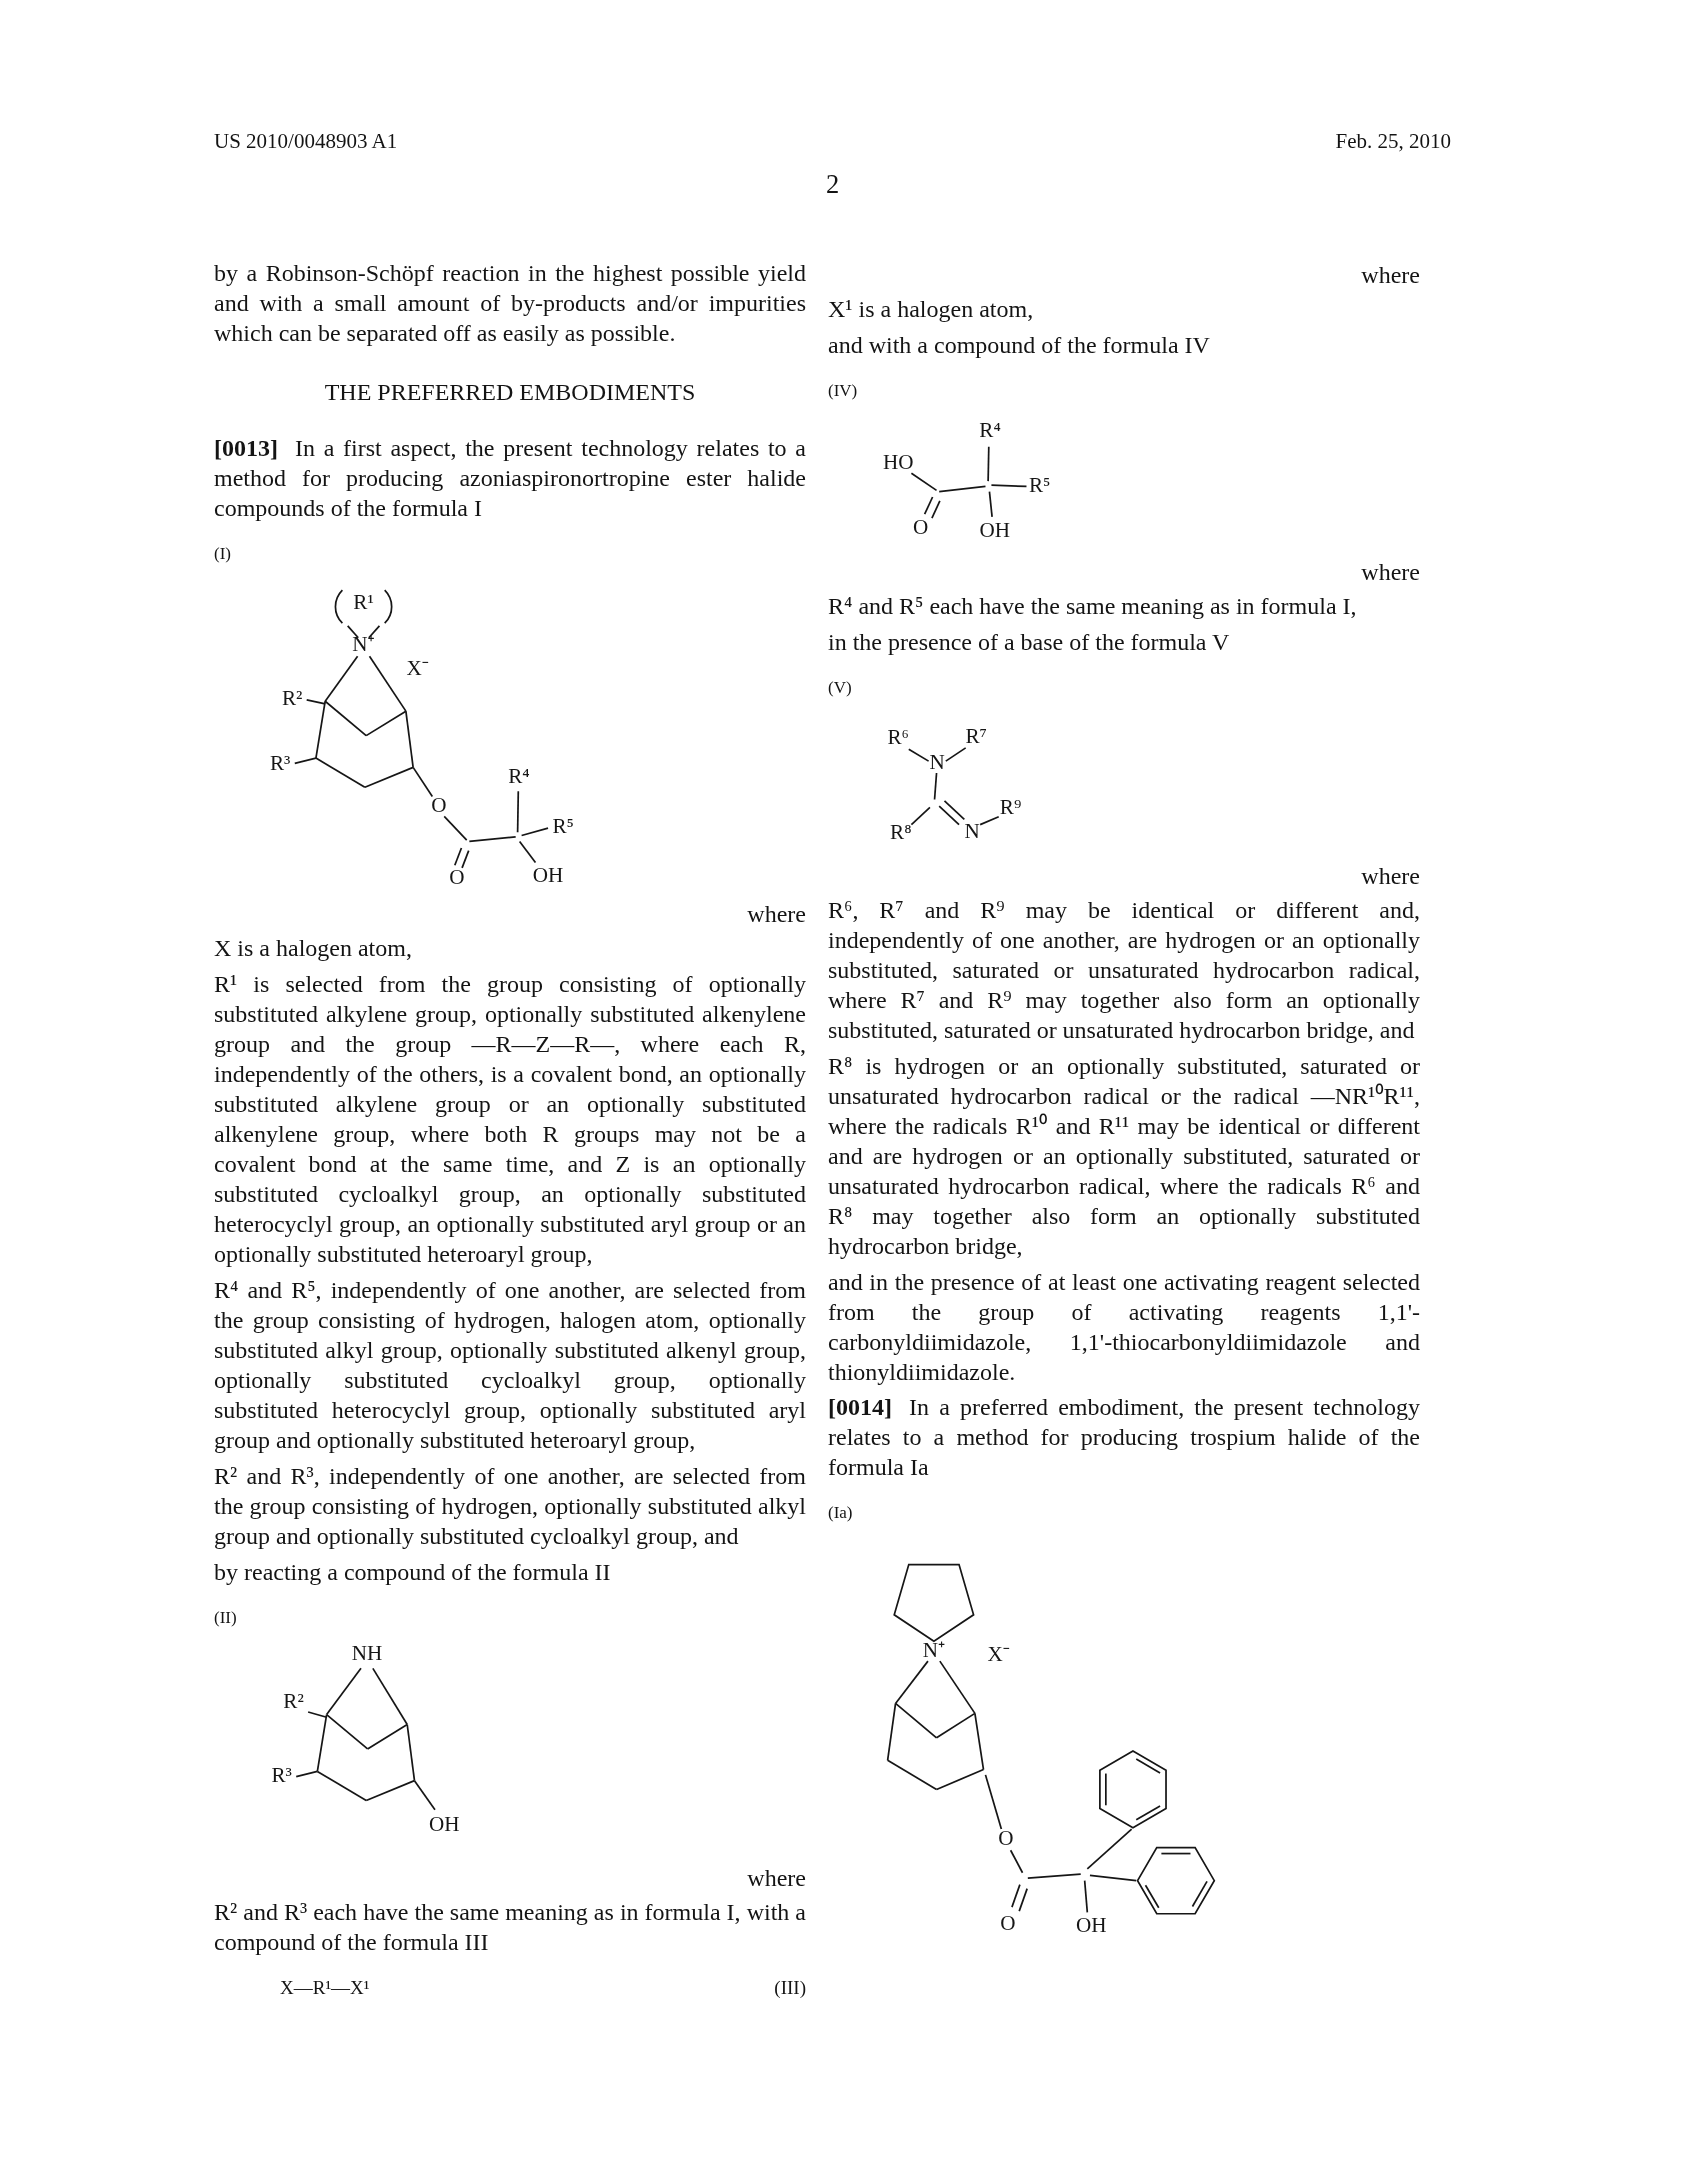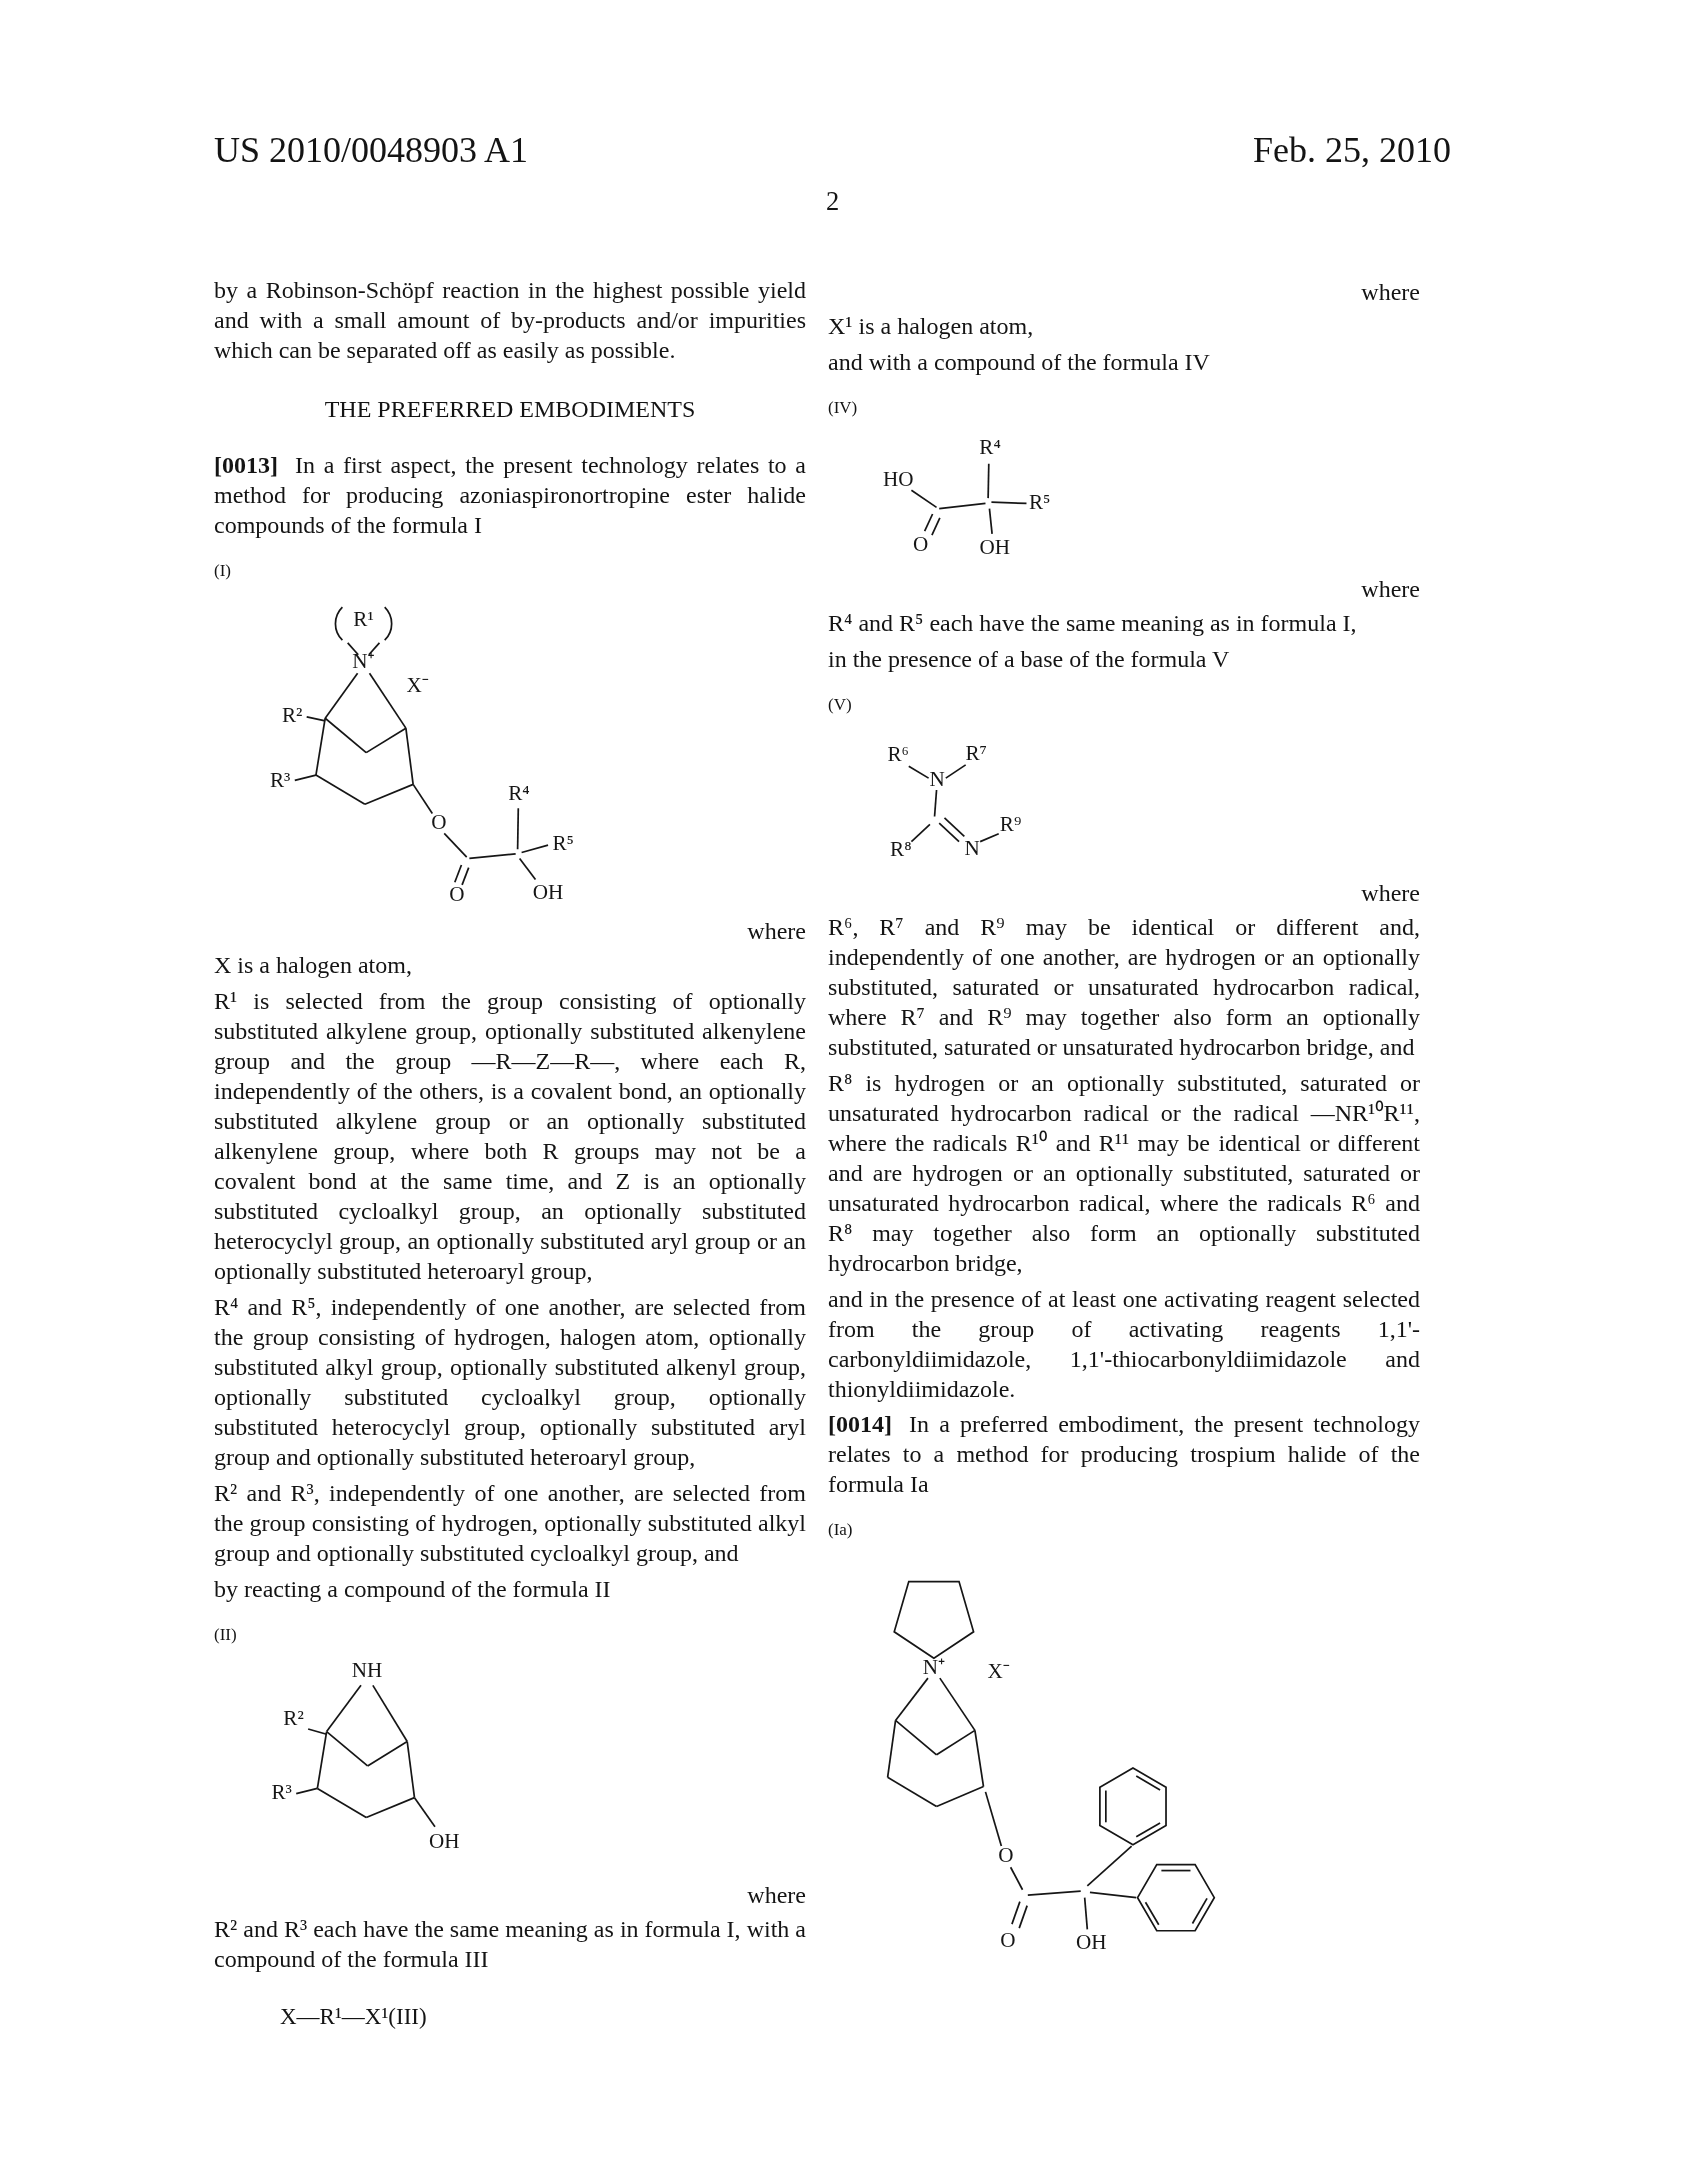--- a/index.html
+++ b/index.html
@@ -11,7 +11,7 @@
     overflow:hidden;
   }
   .page { width:1694px; height:2183px; padding:129px 243px 0 214px; position:relative; }
-  .header { display:flex; justify-content:space-between; font-size:36px; }
+  .header { display:flex; justify-content:space-between; font-size:21px; }
   .page-number { text-align:center; font-size:26.5px; margin-top:14.6px; }
   .columns { display:flex; gap:22px; margin-top:58px; }
   .col { width:592px; font-size:24px; line-height:30px; text-align:justify; }

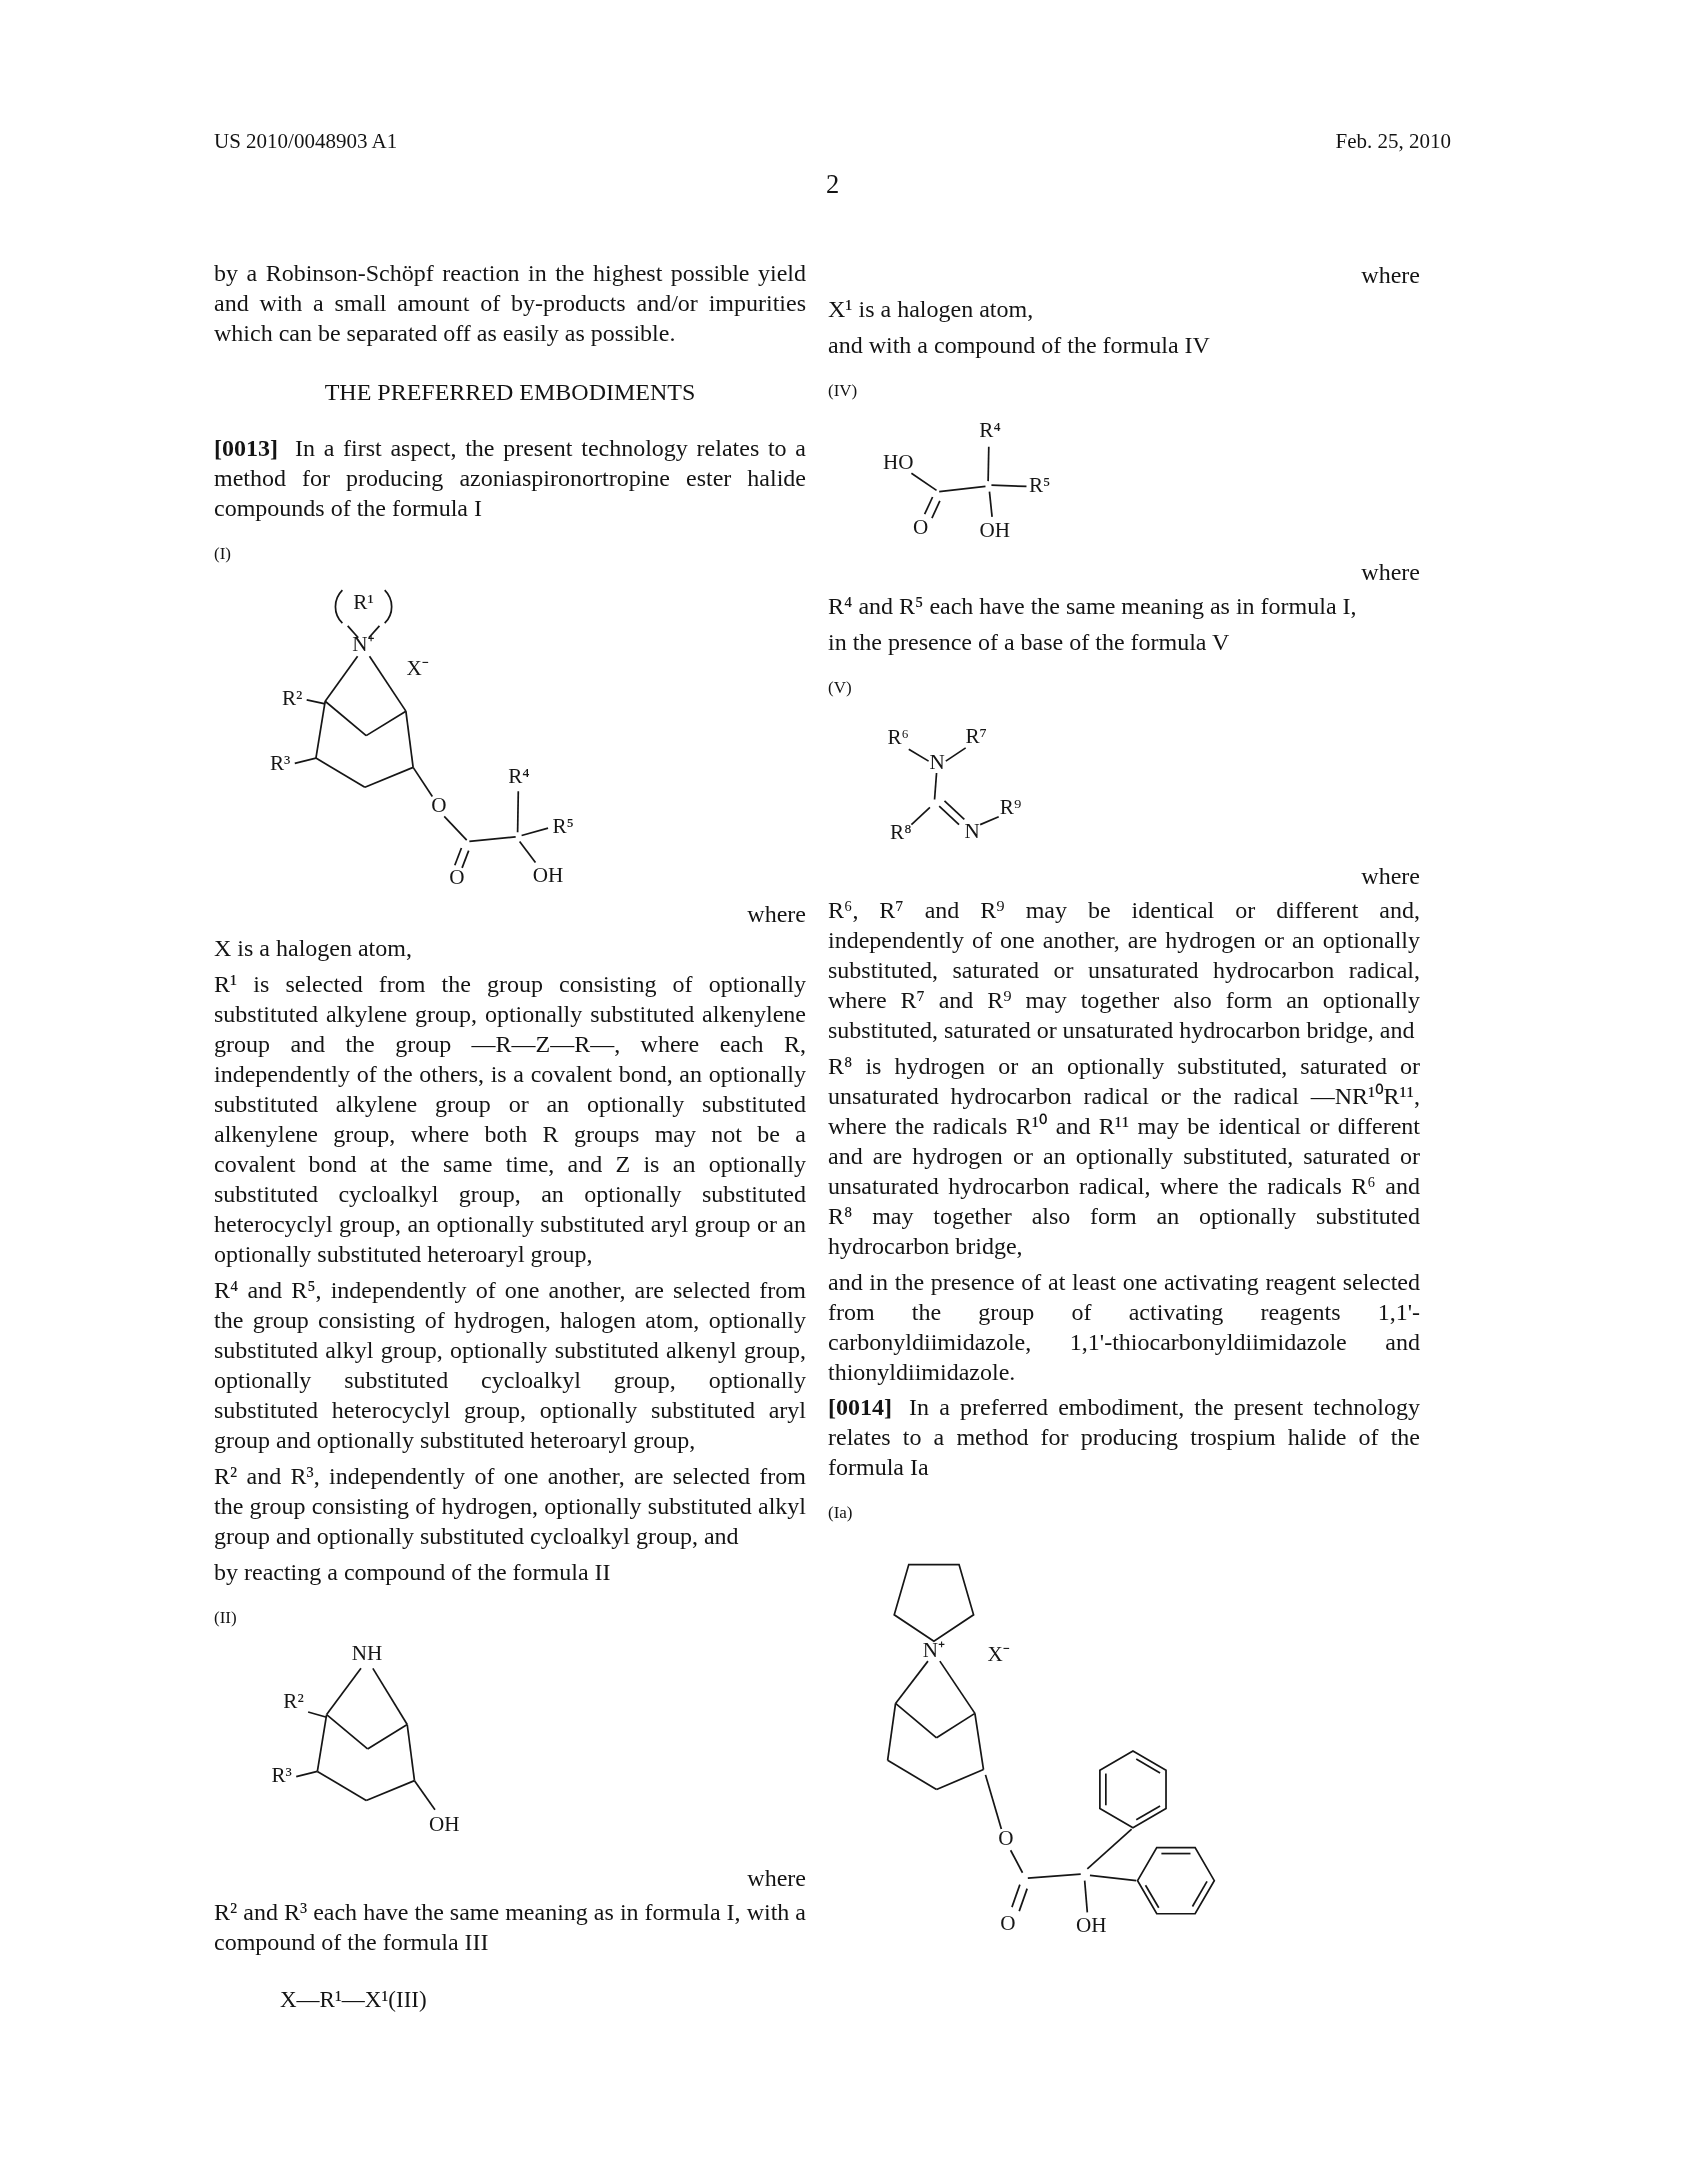--- a/index.html
+++ b/index.html
@@ -25,7 +25,7 @@
   .formula-svg { display:block; margin-left:12px; }
   svg line, svg path, svg polygon { stroke:#161616; stroke-width:2.6; fill:none; }
   svg text { font-family:"Liberation Serif", serif; font-size:32px; fill:#161616; stroke:none; }
-  .formula-iii-row { display:flex; padding-left:66px; margin-top:28px; font-size:23px; }
+  .formula-iii-row { display:flex; justify-content:space-between; padding-left:66px; margin-top:16px; font-size:19px; }
 </style>
 </head>
 <body>

